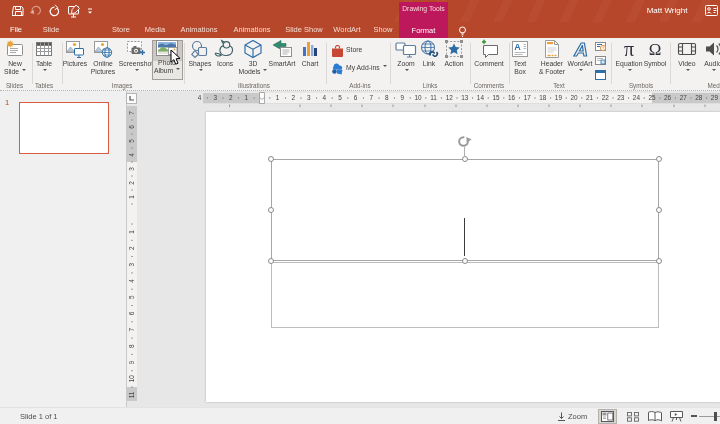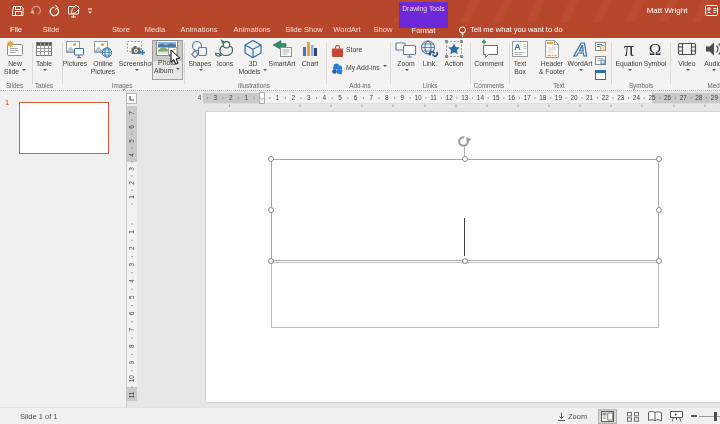--- a/index.html
+++ b/index.html
@@ -8,7 +8,7 @@
 #titlebar{left:0;top:0;width:720px;height:22px;background:#B7472A}
 #tabrow{left:0;top:22px;width:720px;height:16px;background:#B7472A}
 .tab{position:absolute;top:0;height:16px;line-height:16px;color:#f3dbd2;font-size:7.5px;text-align:center}
-#ctxblock{position:absolute;left:399px;top:2px;width:49px;height:26px;background:#6d28d9}
+#ctxblock{position:absolute;left:399px;top:2px;width:49px;height:36px;background:#be185d}
 #instab{position:absolute;left:72px;top:16px;width:26px;height:16px;background:#bef264;color:#bd4b2c;font-size:13px;line-height:16px;text-align:center}
 
 #ribbon{left:0;top:38px;width:720px;height:53px;background:#f4f2f1;border-bottom:1px dotted #b9b4b0}

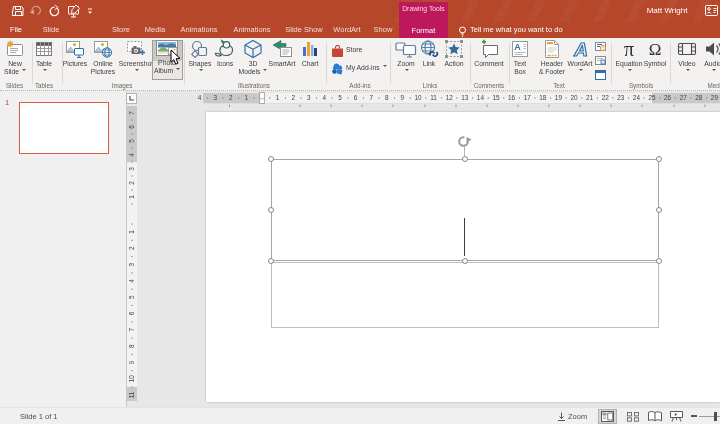--- a/index.html
+++ b/index.html
@@ -77,7 +77,6 @@
 <circle cx="4.5" cy="4" r="3"></circle>
         <path d="M3.3 7 h2.4 M3.5 8.8 h2 M4 10.6 h1"></path>
 </svg>
-      <div class="abs" style="left:470px;top:0;height:16px;line-height:16px;color:#fff;font-size:7.5px">Tell me what you want to do</div>
     </div>
     <div id="ctxblock">
       <div class="abs" style="left:0;top:3px;width:49px;text-align:center;color:#f3dbd2;font-size:6.8px">Drawing Tools</div>

